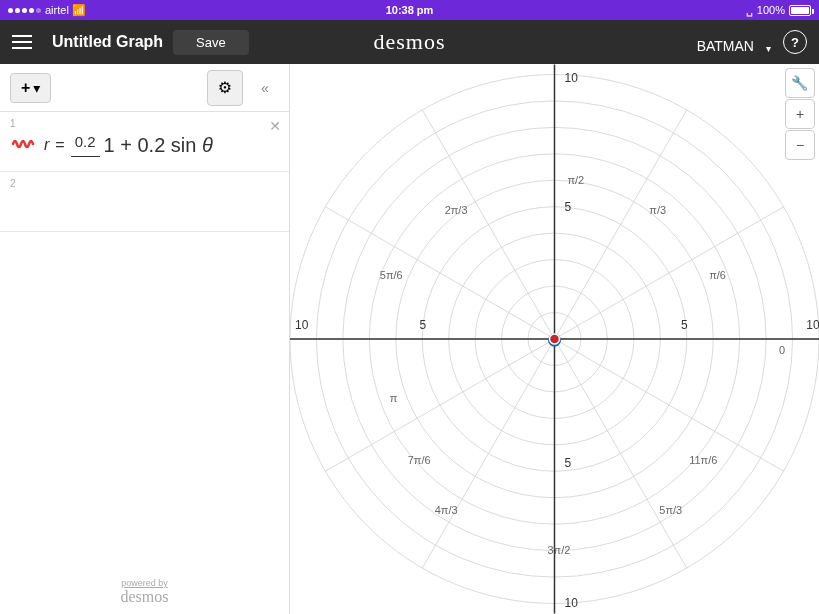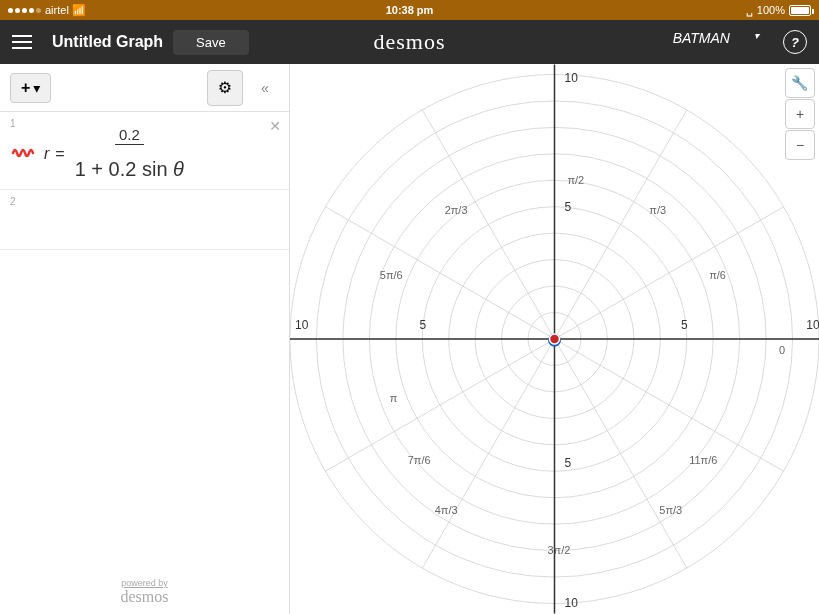--- a/index.html
+++ b/index.html
@@ -8,7 +8,7 @@
     
     .status-bar {
       height: 20px;
-      background: #a16207;
+      background: #6d28d9;
       display: flex;
       align-items: center;
       justify-content: space-between;

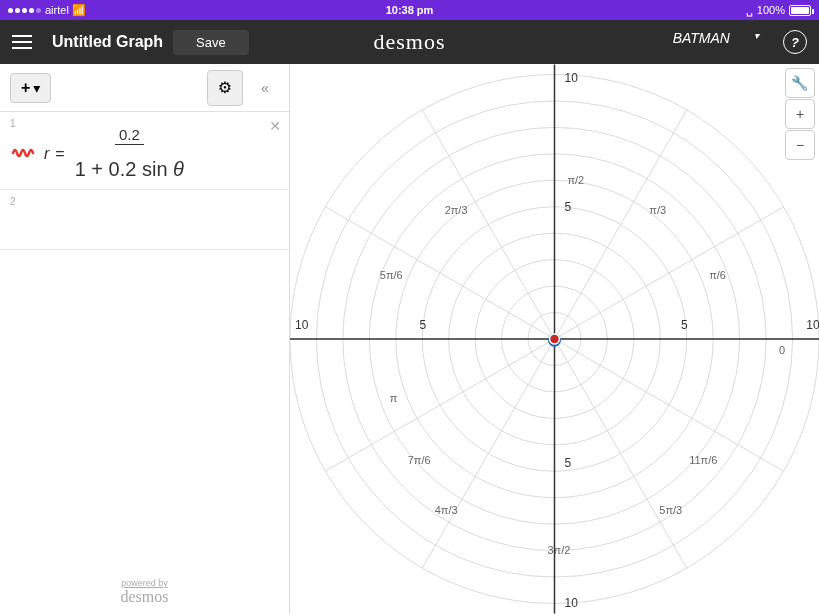--- a/index.html
+++ b/index.html
@@ -71,9 +71,8 @@
     .user-section {
       margin-left: auto;
       display: flex;
-      align-items: flex-start;
-      gap: 24px;
-      font-style: italic;
+      align-items: flex-end;
+      gap: 12px;
     }
     .username {
       color: white;

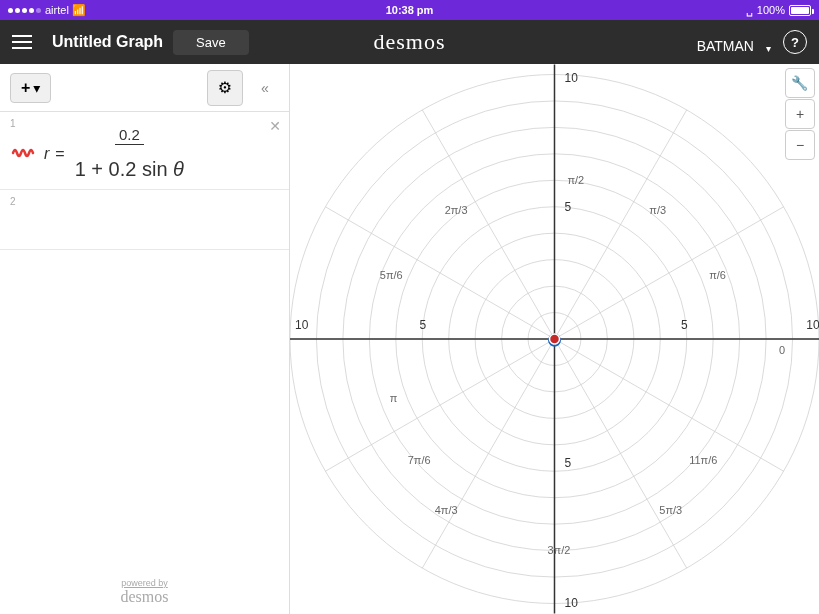--- a/index.html
+++ b/index.html
@@ -184,10 +184,8 @@
     }
     .fraction {
       display: inline-flex;
-      flex-direction: column;
-      align-items: center;
+      flex-direction: row;
       vertical-align: middle;
-      gap: 12px;
     }
     .fraction .numerator {
       border-bottom: 1.5px solid #333;

